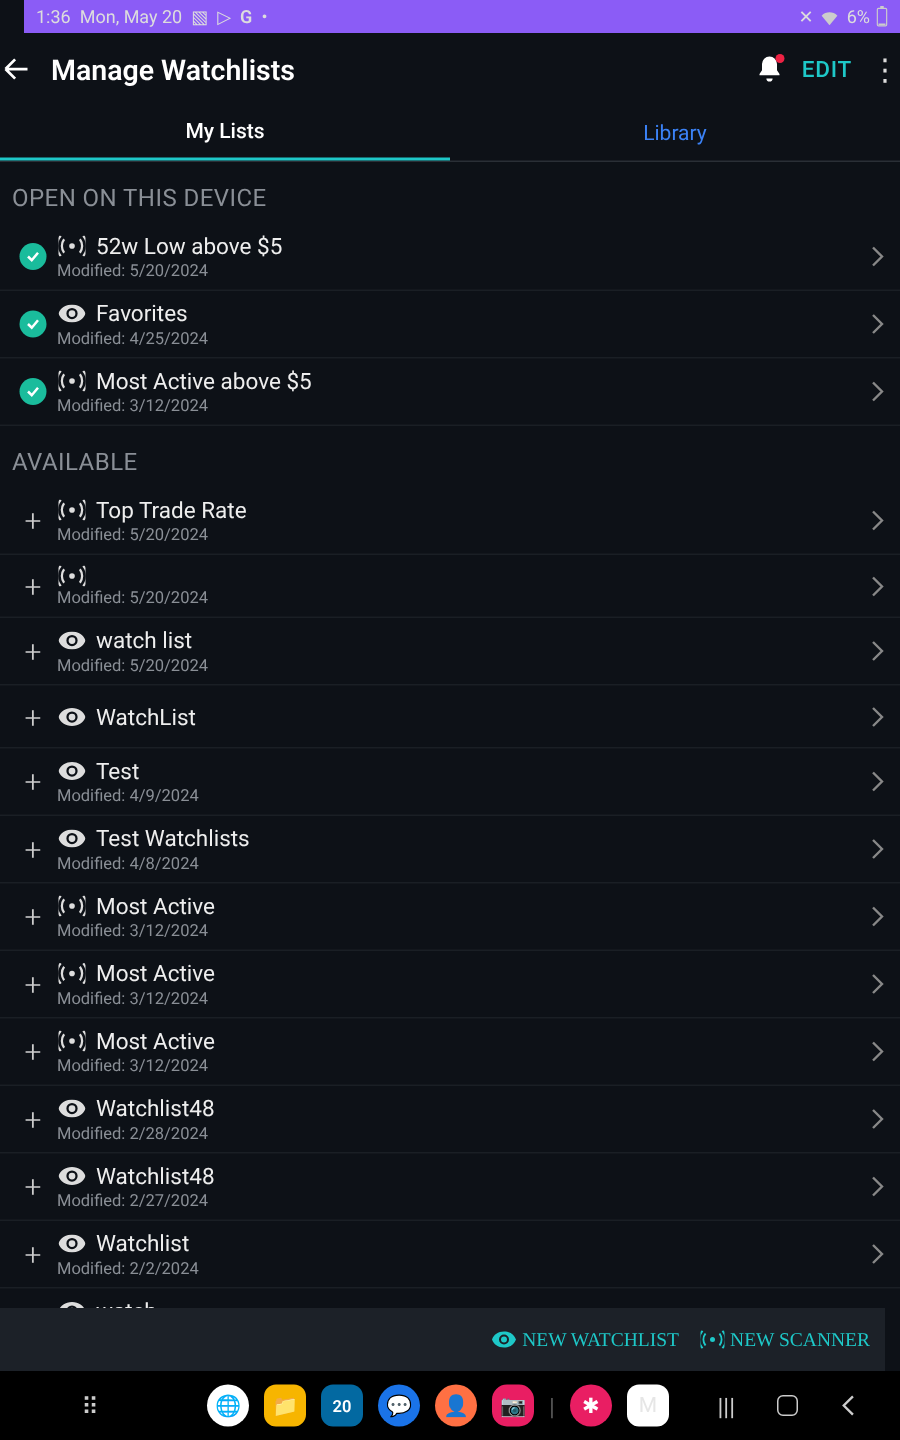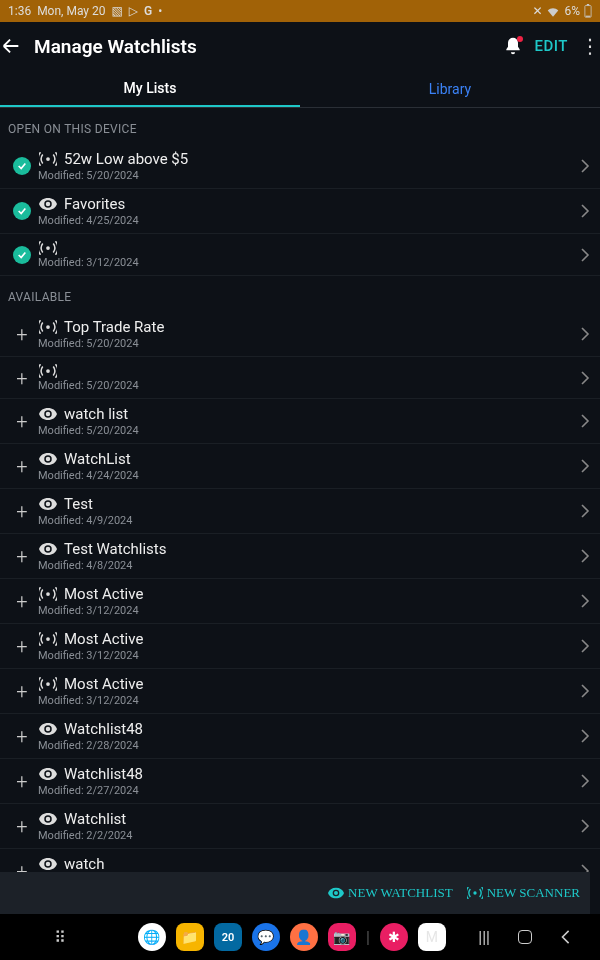--- a/index.html
+++ b/index.html
@@ -16,12 +16,13 @@
     
     .status-bar {
       height: 22px;
-      background: #a16207;
+      background: #8b5cf6;
       display: flex;
       align-items: center;
       padding: 4px 8px;
       font-size: 12px;
       color: #ddd;
+      margin-left: 16px;
     }
     .status-left { display: flex; align-items: center; gap: 6px; }
     .status-right { margin-left: auto; display: flex; align-items: center; gap: 4px; }

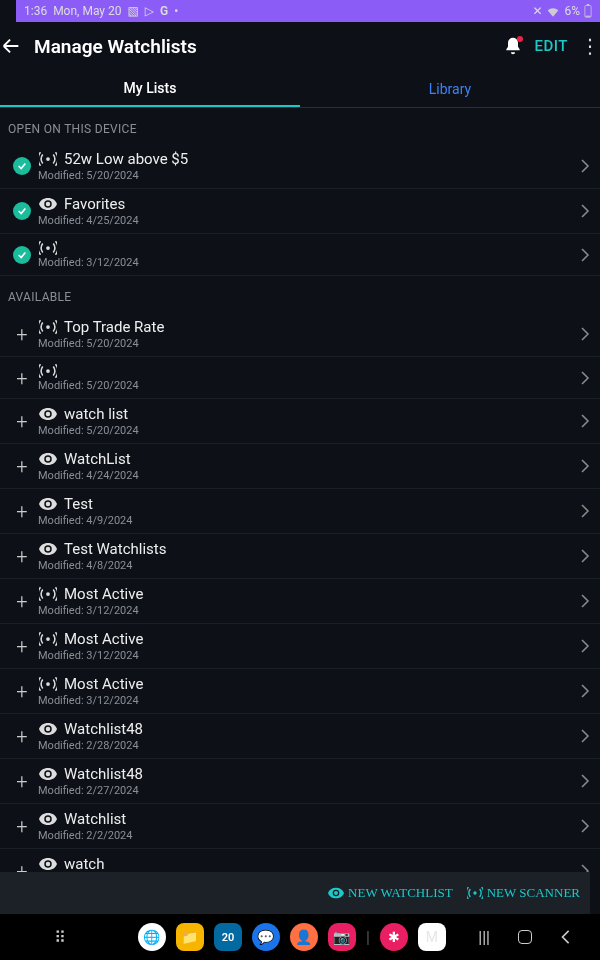--- a/index.html
+++ b/index.html
@@ -57,7 +57,7 @@
 
     .section-hdr {
       padding: 14px 8px 8px;
-      font-size: 12px;
+      font-size: 16px;
       color: #8a8f96;
       letter-spacing: 0.3px;
     }

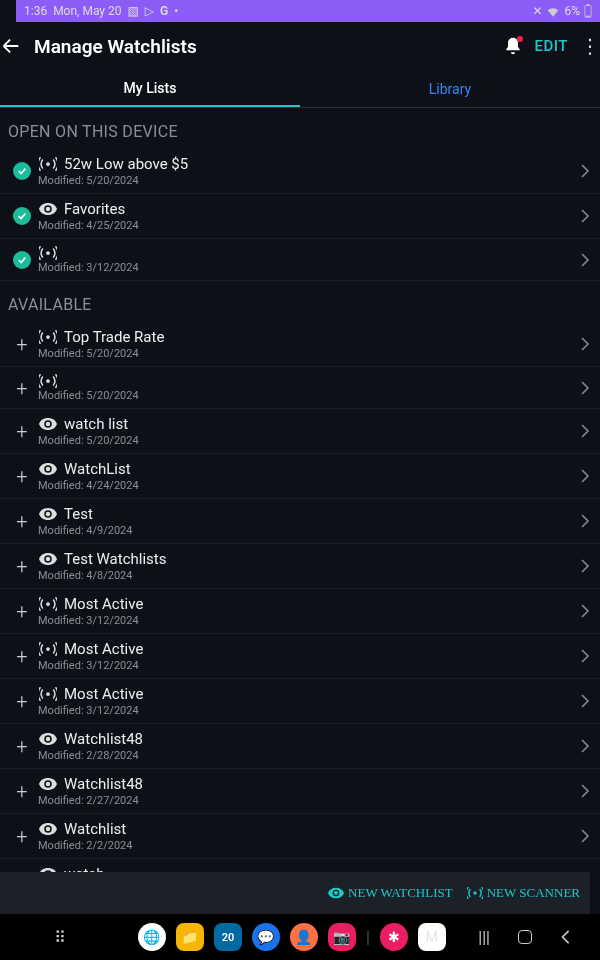--- a/index.html
+++ b/index.html
@@ -250,6 +250,7 @@
                 <circle cx="12" cy="9" r="2.5" fill="#ddd"></circle>
               </svg>
             </span>
+            <span>Most Active above $5</span>
           </div>
           <div class="row-sub">Modified: 3/12/2024</div>
         </div>

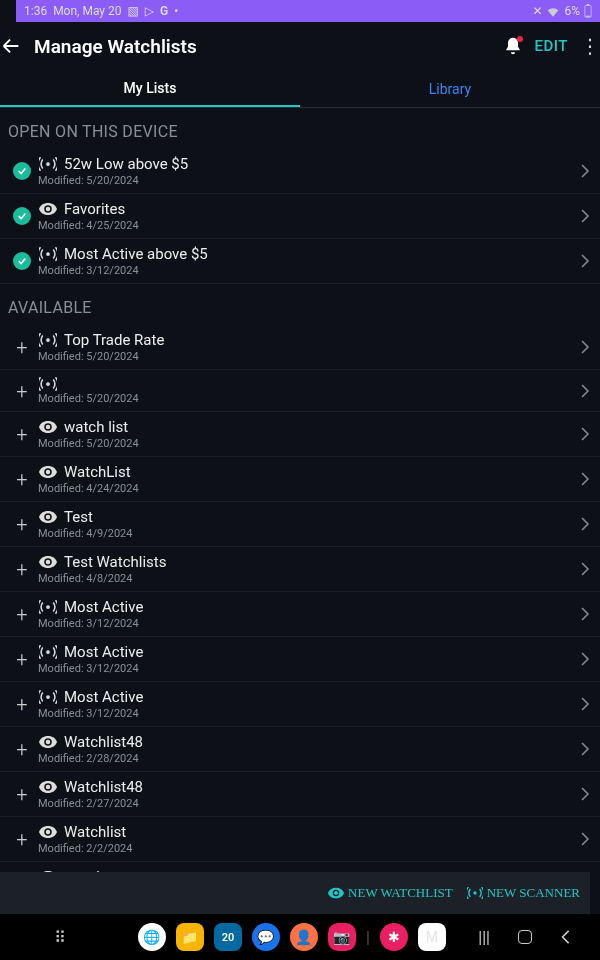--- a/index.html
+++ b/index.html
@@ -341,7 +341,6 @@
             </span>
             <span>WatchList</span>
           </div>
-          <div class="row-sub">Modified: 4/24/2024</div>
         </div>
         <span class="chev">
           <svg width="10" height="16" viewBox="0 0 10 16">

